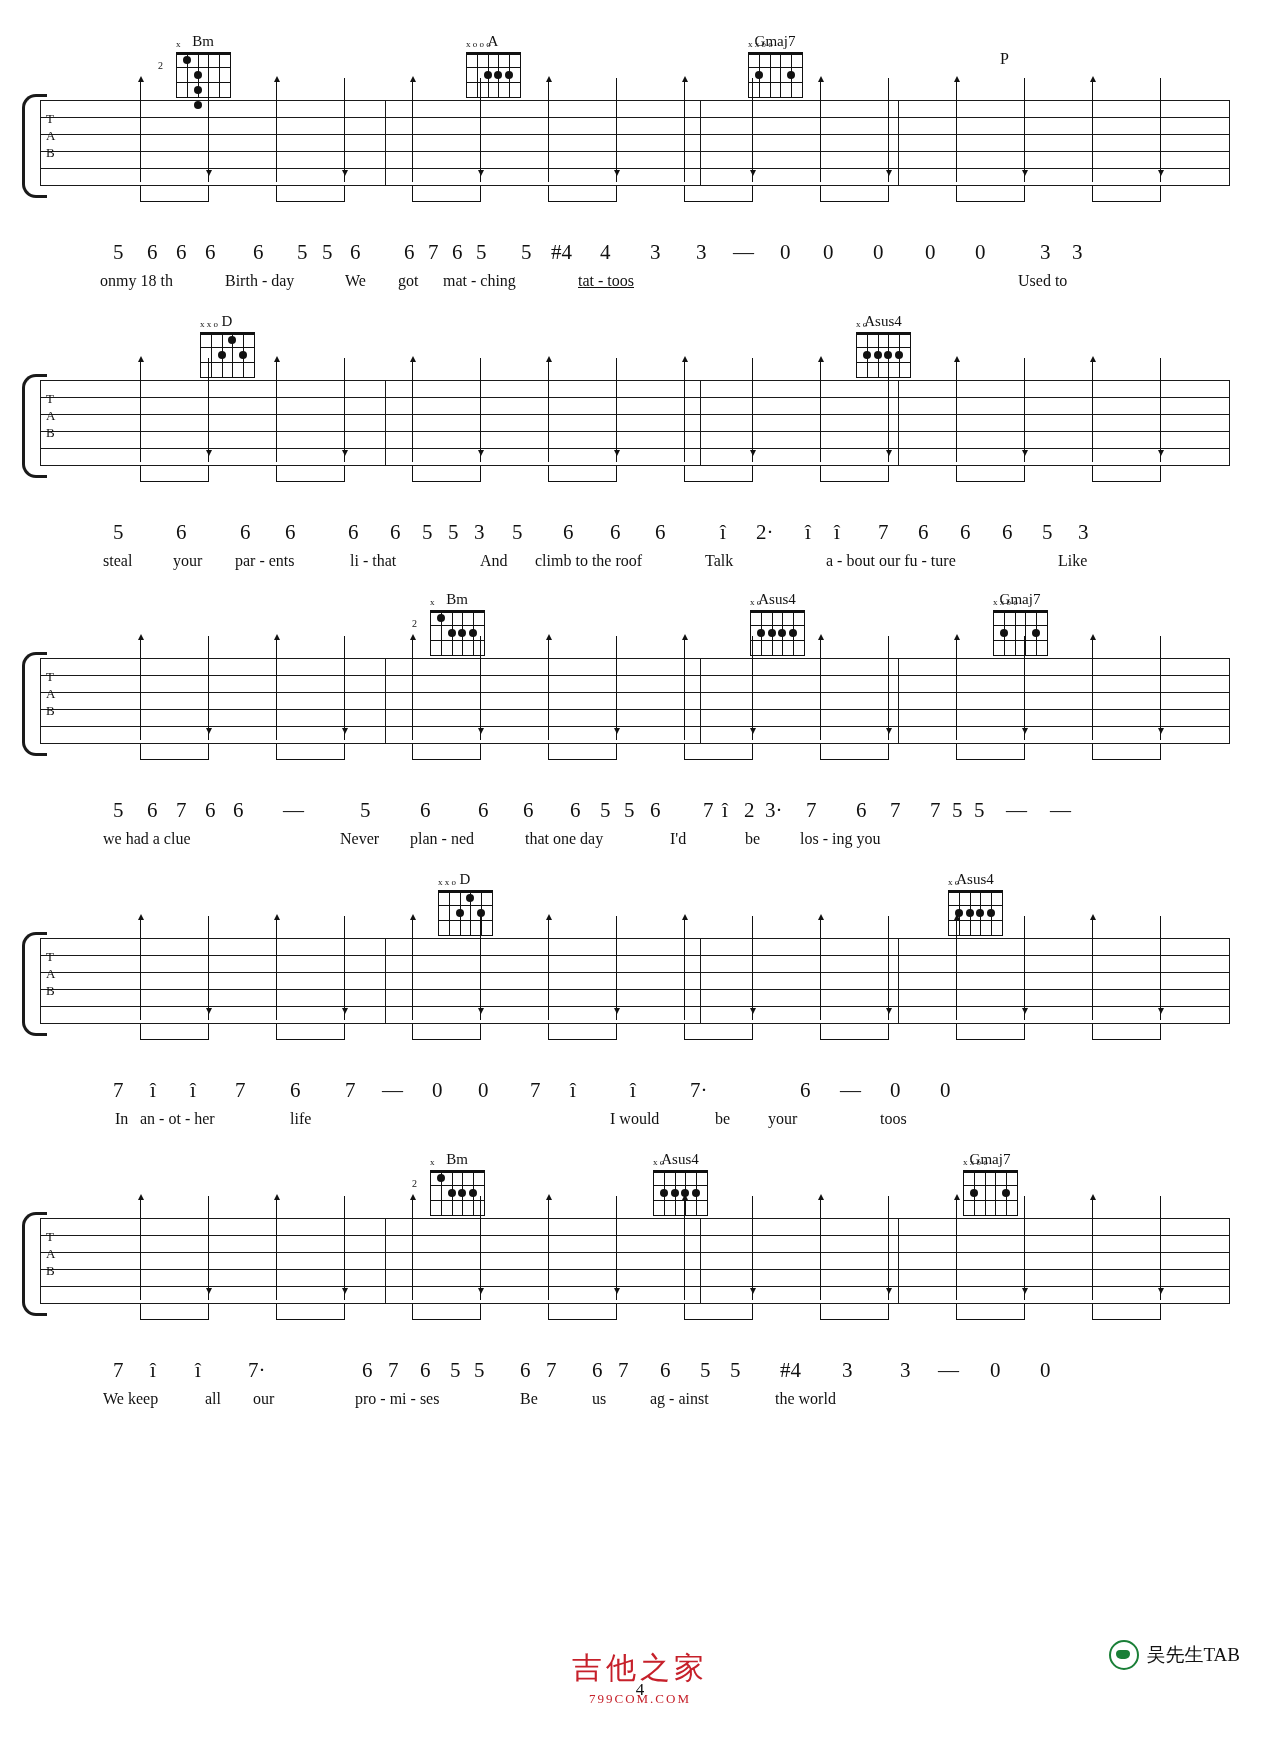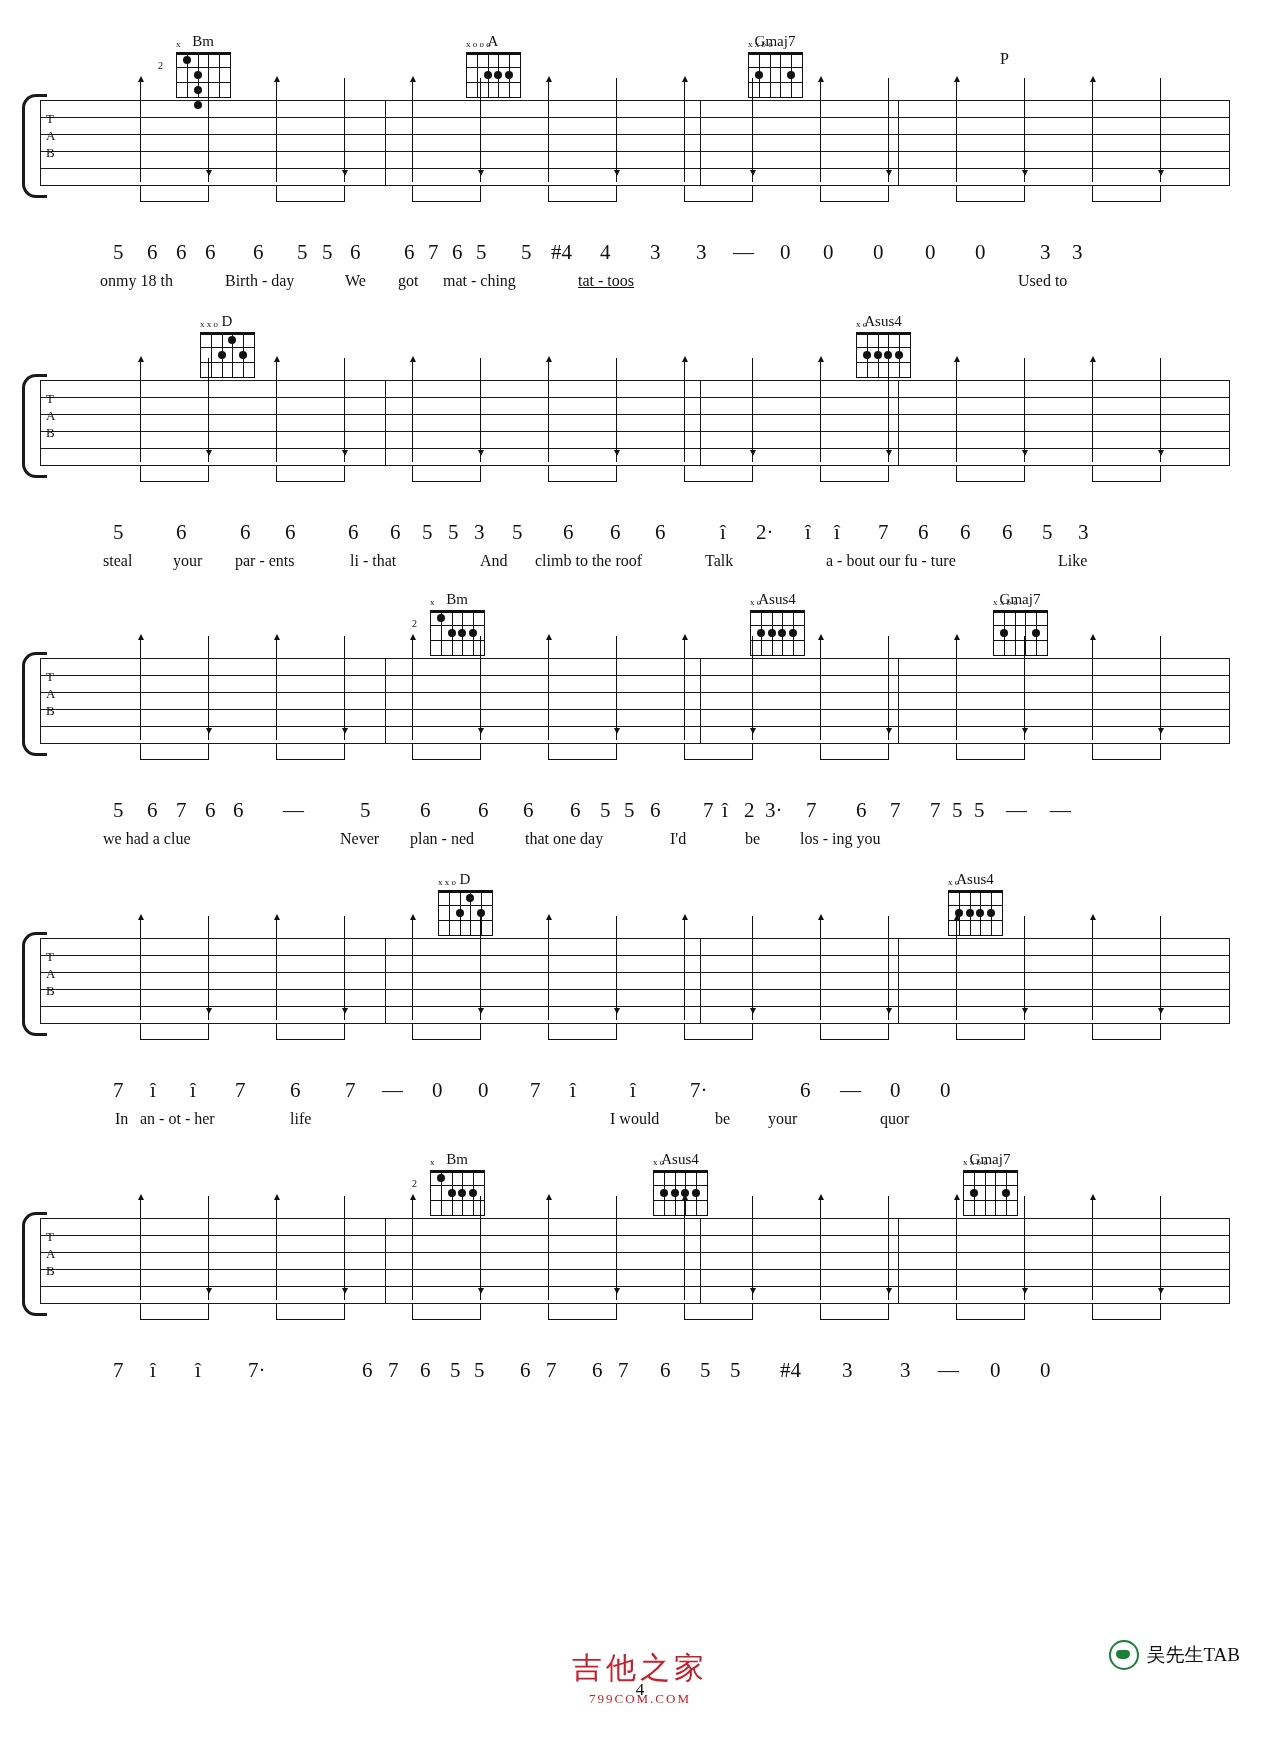--- a/index.html
+++ b/index.html
@@ -699,7 +699,7 @@
         <span class="tok" style="left: 610px;">I would</span>
         <span class="tok" style="left: 715px;">be</span>
         <span class="tok" style="left: 768px;">your</span>
-        <span class="tok" style="left: 880px;">quor</span>
+        <span class="tok" style="left: 880px;">toos</span>
       </div>
       <div class="system" style="top: 1218px;">
         <div class="brace" style="top: -6px; height: 98px;"></div>

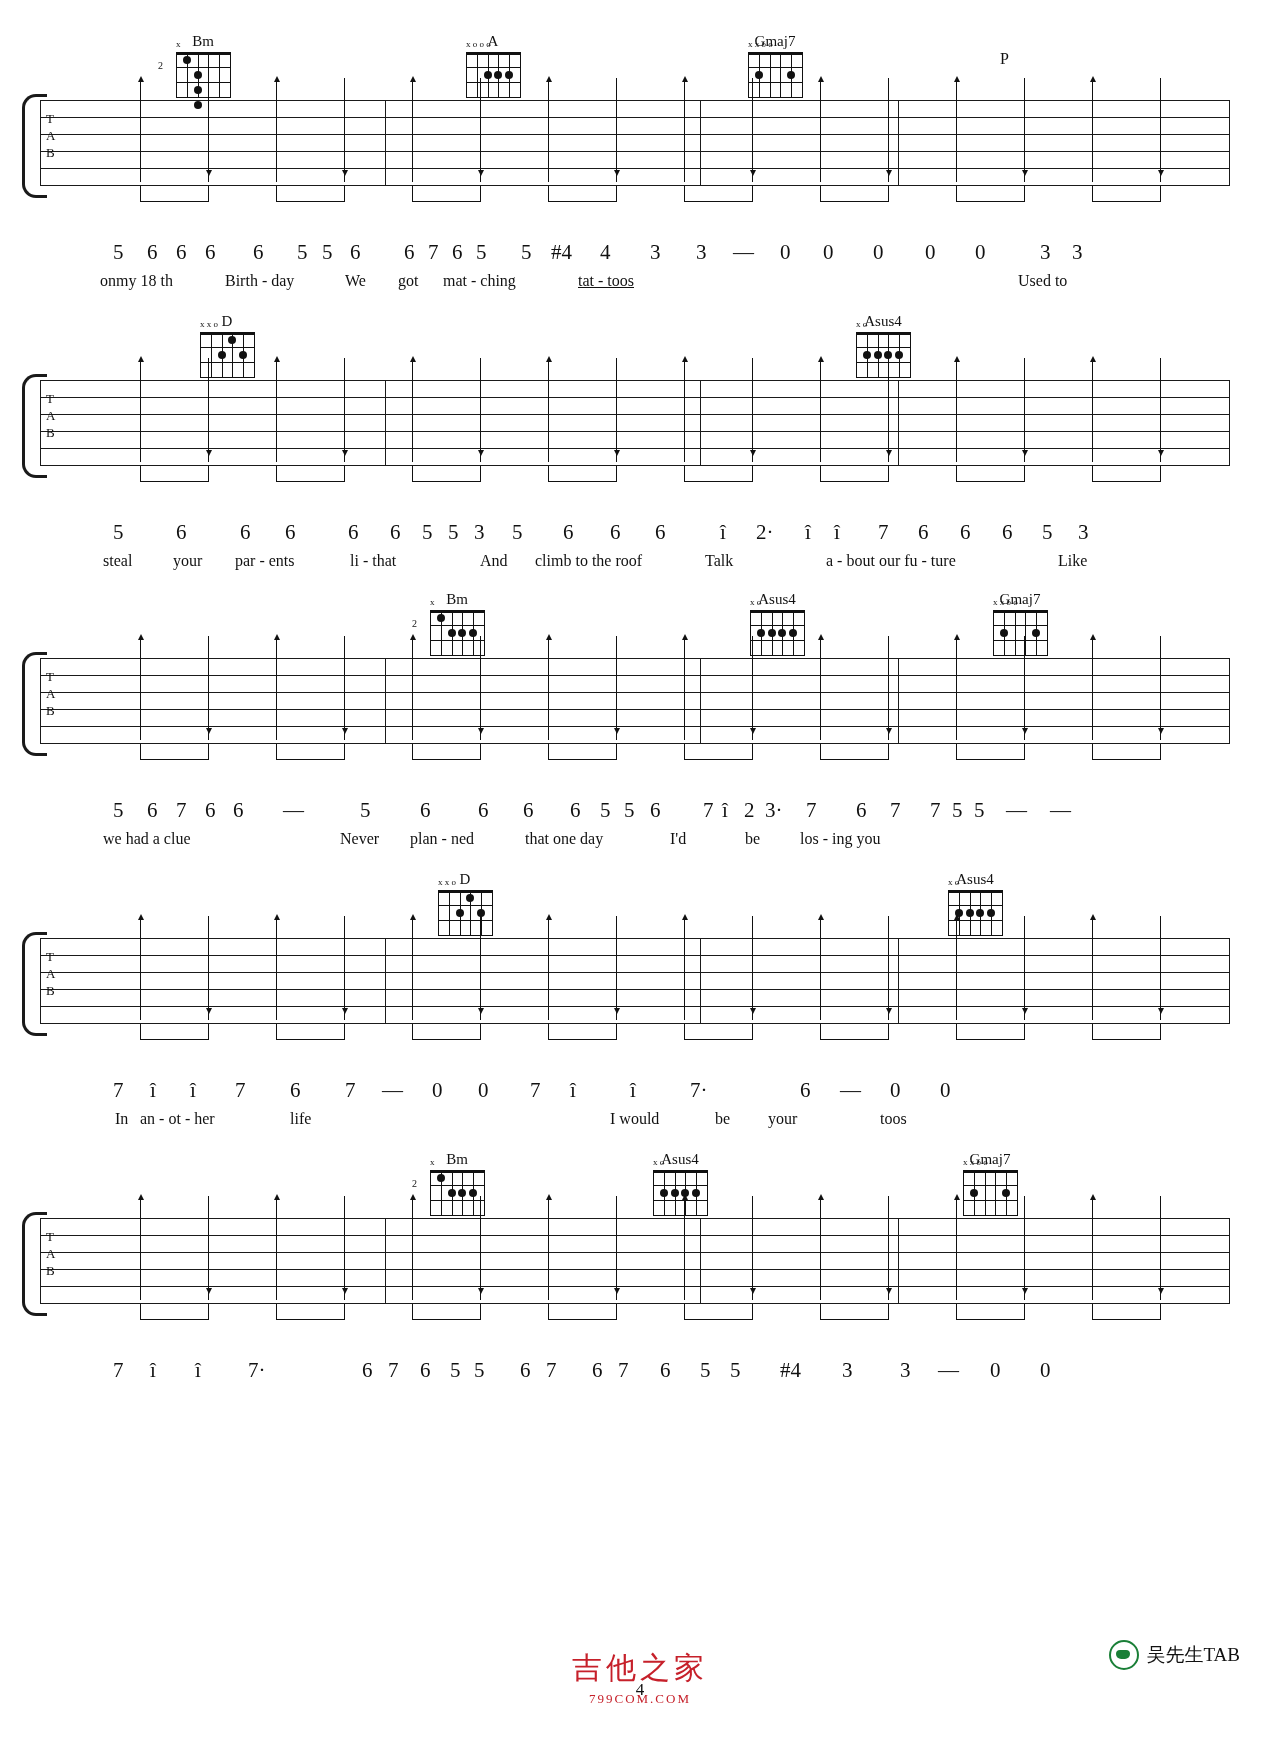--- a/index.html
+++ b/index.html
@@ -859,6 +859,16 @@
         <span class="num" style="left: 990px; top: 0px;">0</span>
         <span class="num" style="left: 1040px; top: 0px;">0</span>
       </div>
+      <div class="lyrrow" style="top: 1390px;">
+        <span class="tok" style="left: 103px;">We keep</span>
+        <span class="tok" style="left: 205px;">all</span>
+        <span class="tok" style="left: 253px;">our</span>
+        <span class="tok" style="left: 355px;">pro - mi - ses</span>
+        <span class="tok" style="left: 520px;">Be</span>
+        <span class="tok" style="left: 592px;">us</span>
+        <span class="tok" style="left: 650px;">ag - ainst</span>
+        <span class="tok" style="left: 775px;">the world</span>
+      </div>
       <div class="tok" style="position: absolute; left: 1000px; top: 50px; font-size: 16px;">P</div>
     </div>
 

